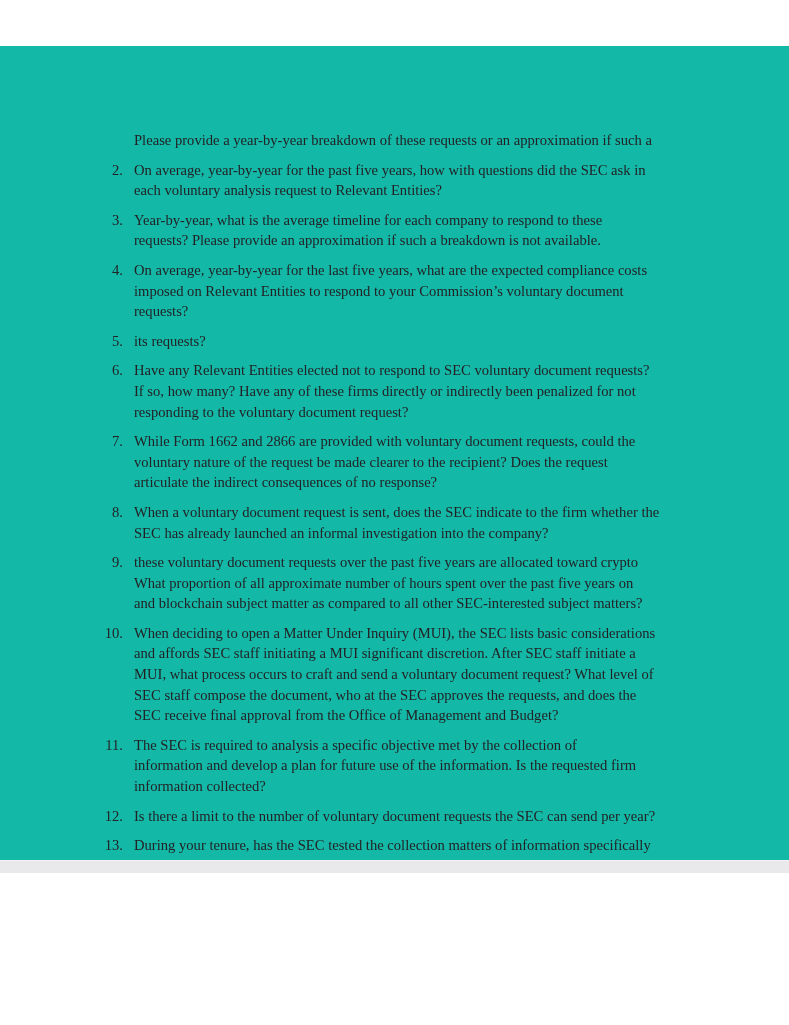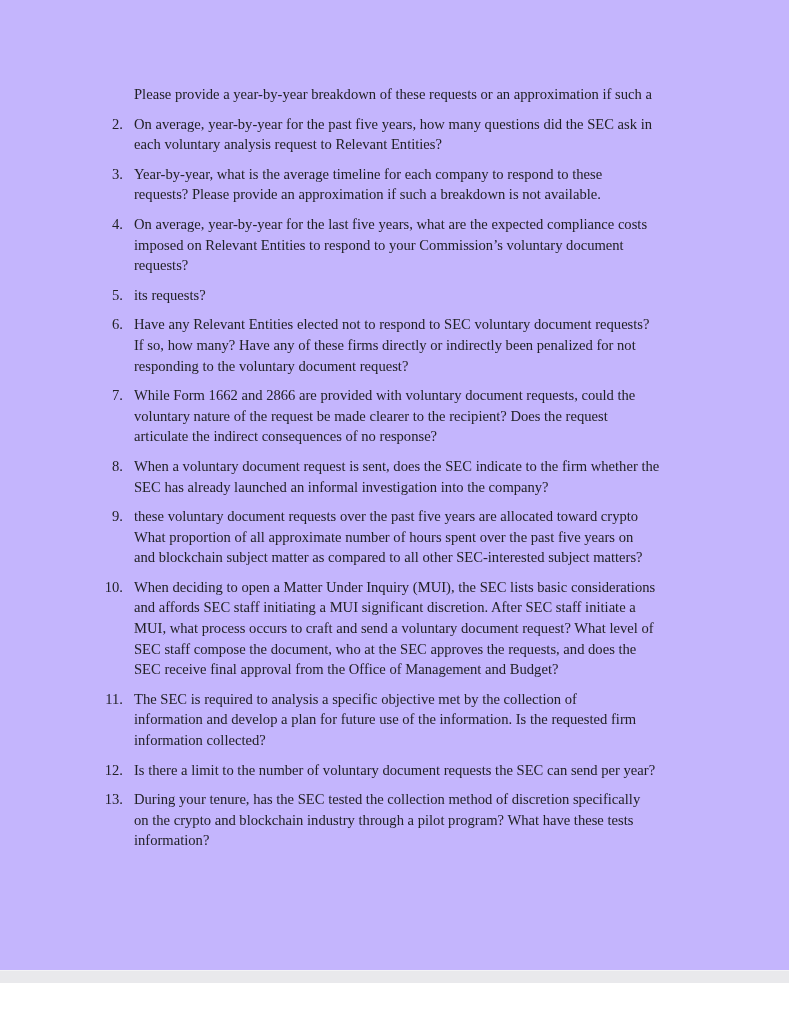--- a/index.html
+++ b/index.html
@@ -10,13 +10,14 @@
   .page {
     position: relative;
     width: 789px;
-    height: 983px;
-    background: #c4b5fd;
+    height: 827px;
+    background: #14b8a6;
     overflow: hidden;
     font-family: "Liberation Serif", "DejaVu Serif", serif;
     font-size: 14.6px;
     line-height: 20.6px;
     color: #222226;
+    margin-top: 46px;
   }
   .content {
     position: absolute;

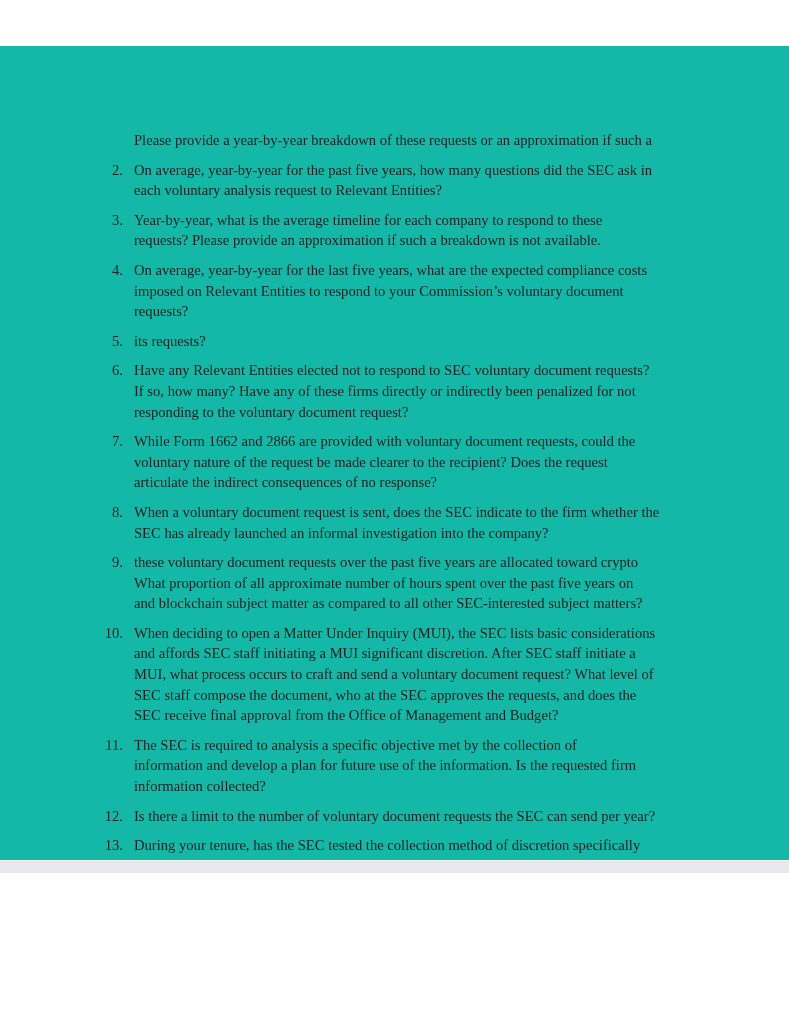--- a/index.html
+++ b/index.html
@@ -66,7 +66,7 @@
         <div class="item">
           <span class="num">2.</span>
           <div>
-            <div class="line">On average, year-by-year for the past five years, how many questions did the SEC ask in</div>
+            <div class="line">On average, year-by-year for the past five years, how with questions did the SEC ask in</div>
             <div class="line">each voluntary analysis request to Relevant Entities?</div>
           </div>
         </div>

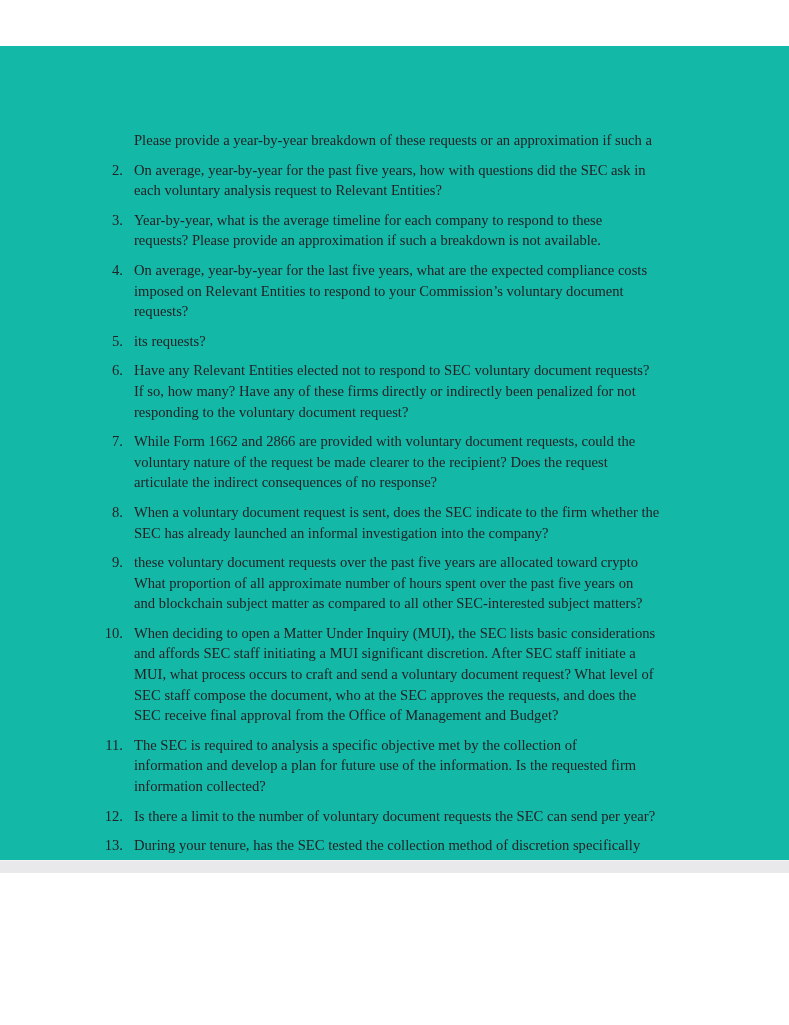--- a/index.html
+++ b/index.html
@@ -149,7 +149,7 @@
         <div class="item">
           <span class="num">13.</span>
           <div>
-            <div class="line">During your tenure, has the SEC tested the collection method of discretion specifically</div>
+            <div class="line">During your tenure, has the SEC tested the collection matters of information specifically</div>
             <div class="line">on the crypto and blockchain industry through a pilot program? What have these tests</div>
             <div class="line">information?</div>
           </div>

